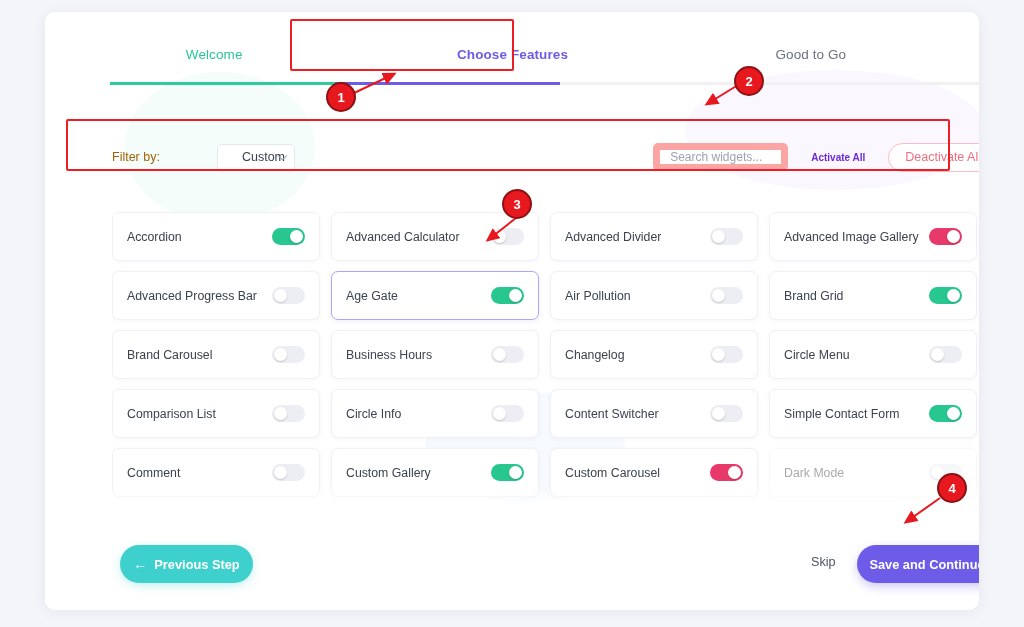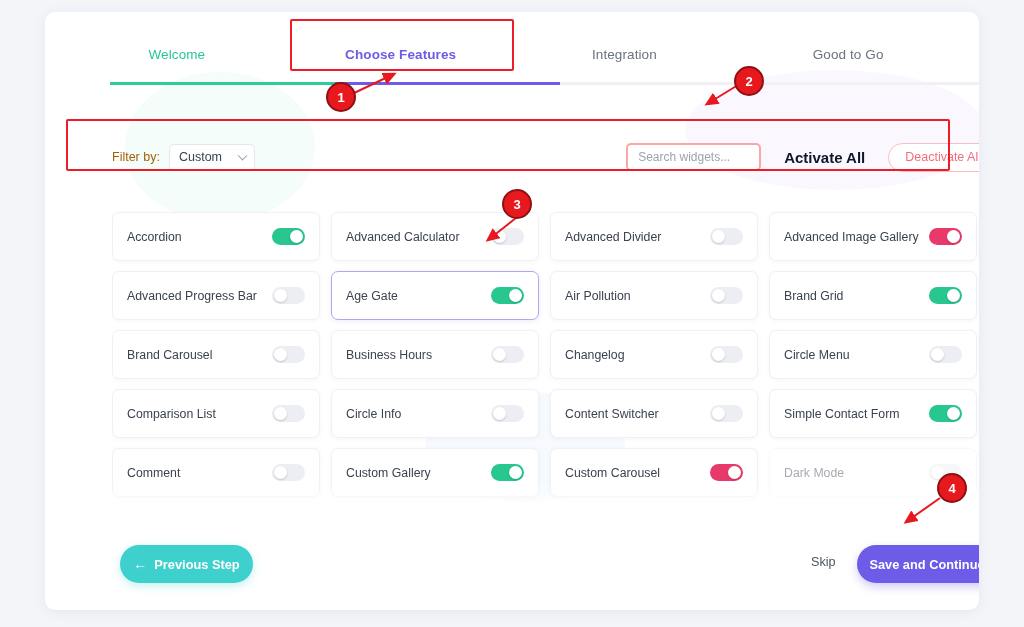--- a/index.html
+++ b/index.html
@@ -280,9 +280,6 @@
         </div>
       <div class="tab active">
           <span>Choose Features</span>
-        </div>
-      <div class="tab">
-          <span>Integration</span>
         </div>
       <div class="tab">
           <span>Good to Go</span>

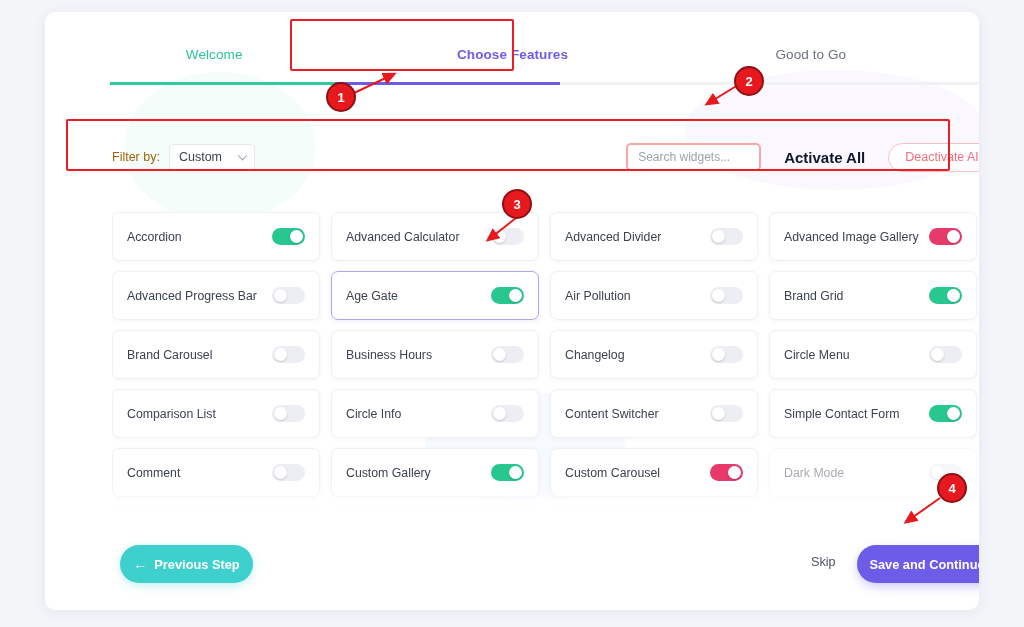--- a/index.html
+++ b/index.html
@@ -75,13 +75,14 @@
   .filter-label { font-size: 12.5px; color: #a16207; }
   .select-wrap {
     position: relative;
-    width: 86px; height: 27px;
+    width: 78px; height: 27px;
     border: 1px solid #e6e7ee;
     border-radius: 5px;
     background: #fff;
     display: flex; align-items: center;
-    padding: 0 9px;
-    cursor: pointer;
+    padding: 0 24px;
+    cursor: pointer;
+    margin-left: 48px;
   }
   .select-value { font-size: 12.5px; color: #384250; }
   .chev {

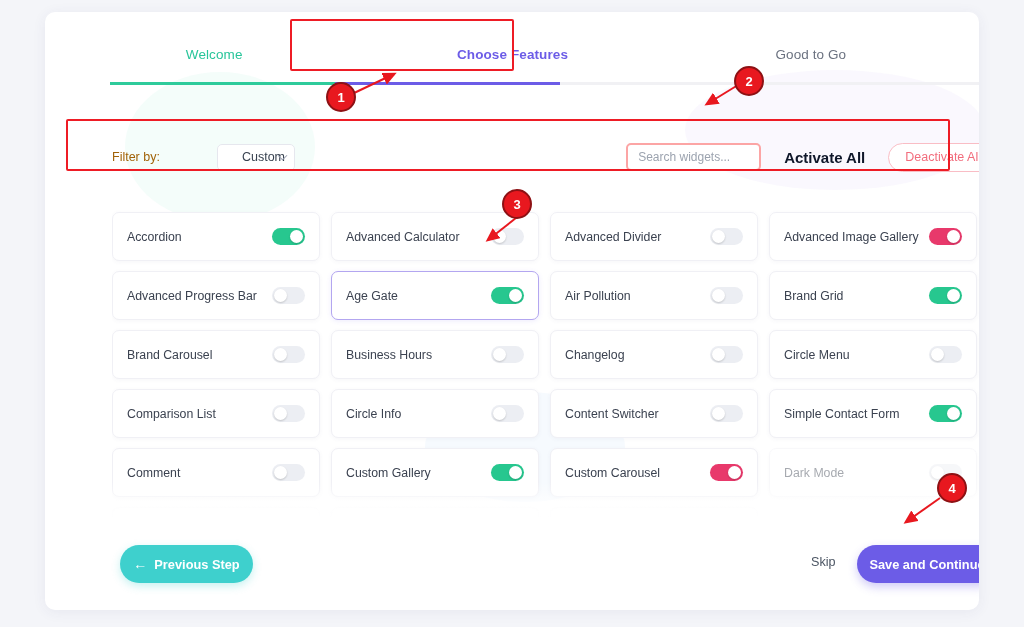--- a/index.html
+++ b/index.html
@@ -99,7 +99,7 @@
   }
   .search-input {
     width: 135px; height: 28px;
-    border: 2px solid #fca5a5;
+    border: 7px solid #fca5a5;
     border-radius: 5px;
     background: #fff;
     padding: 0 10px;

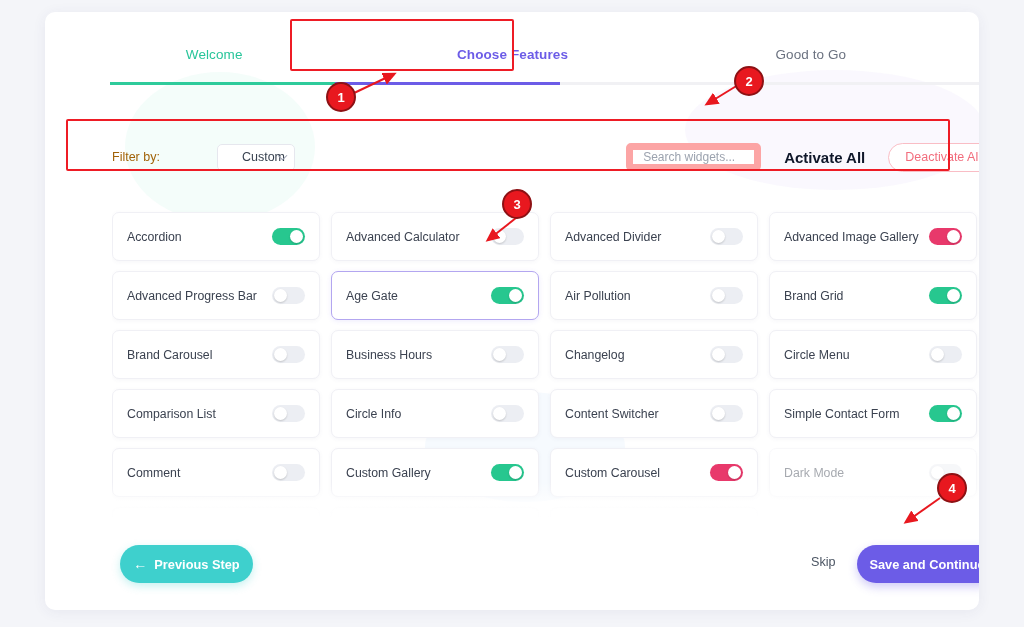--- a/index.html
+++ b/index.html
@@ -113,8 +113,8 @@
   .btn-plain {
     height: 28px;
     padding: 0 12px;
-    font-size: 15px; font-weight: 600;
-    color: #0f172a;
+    font-size: 10px; font-weight: 600;
+    color: #6d28d9;
     background: transparent;
     border: none;
     cursor: pointer;

